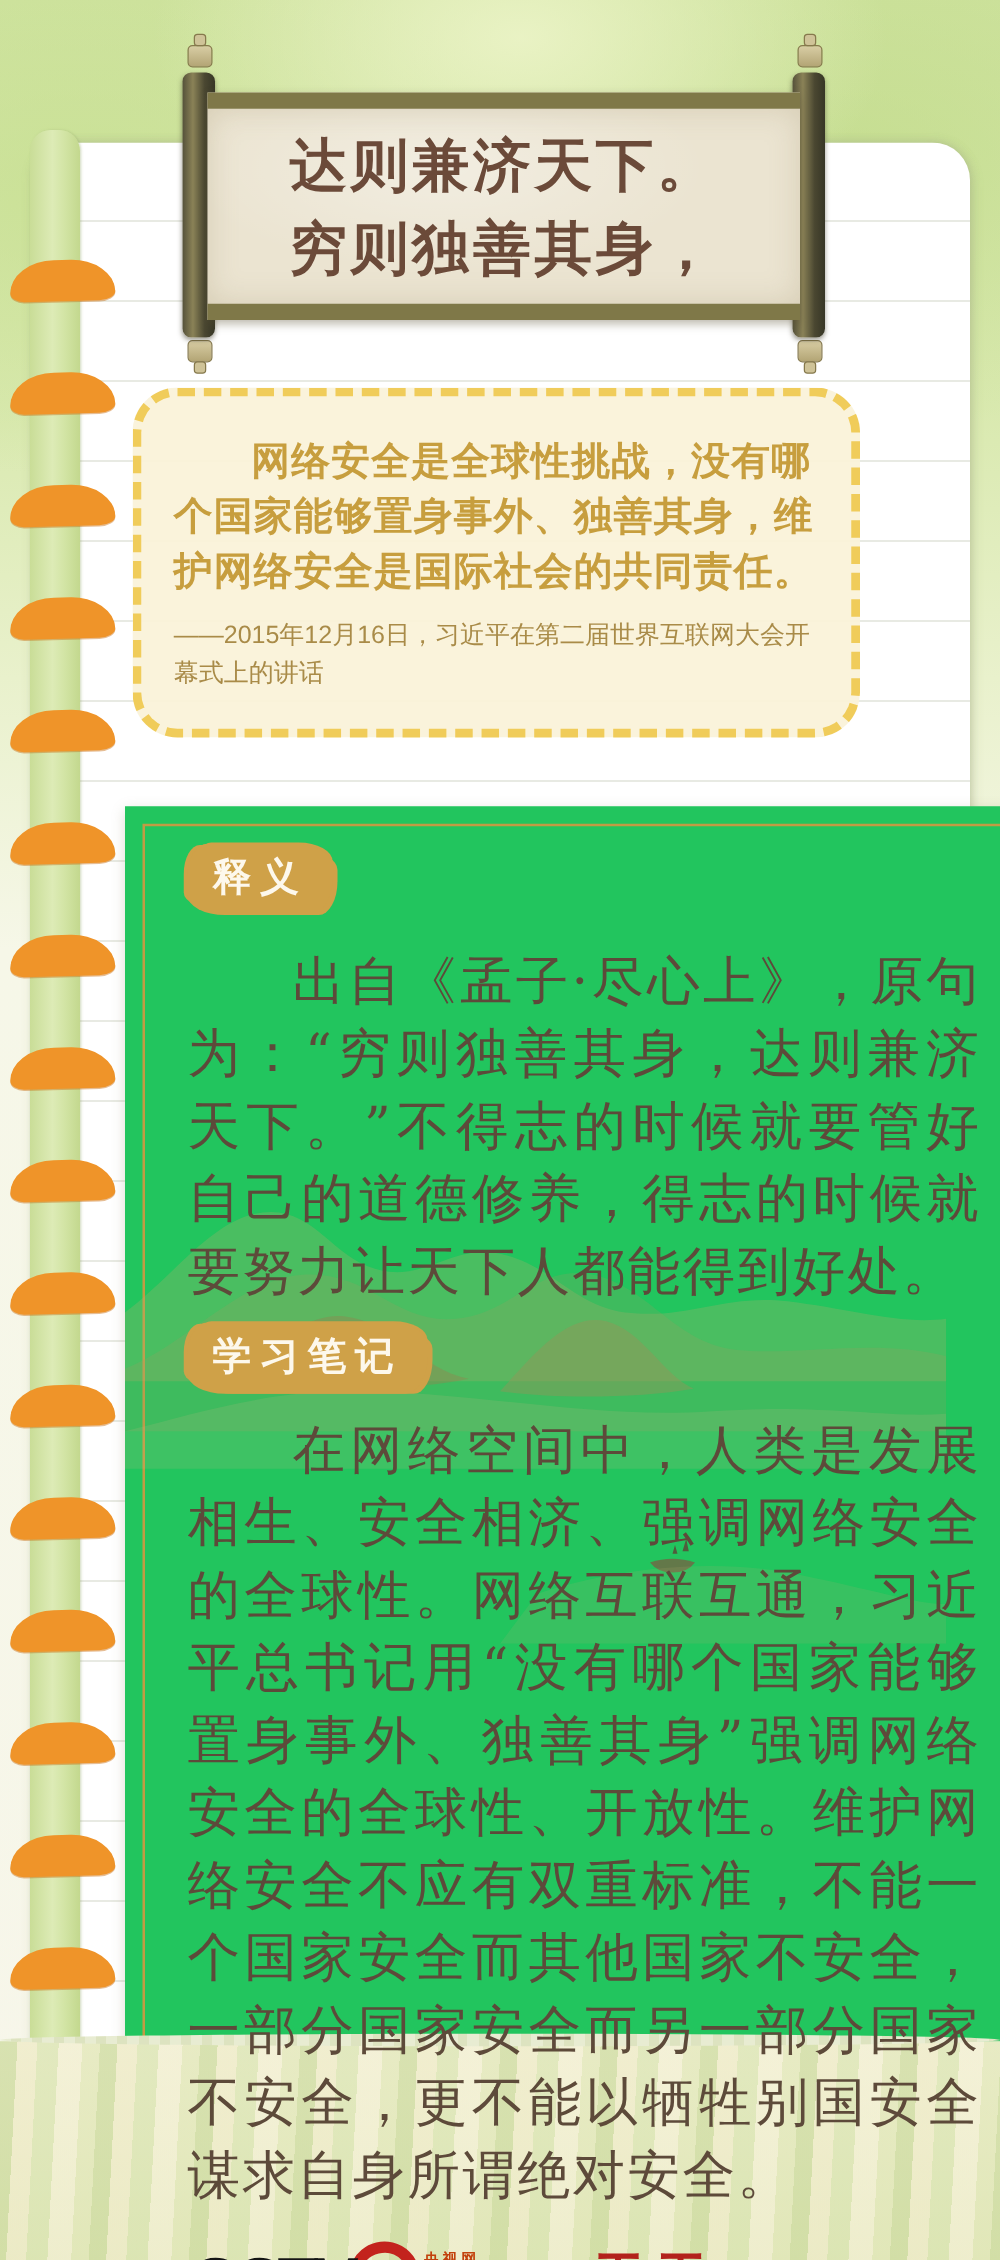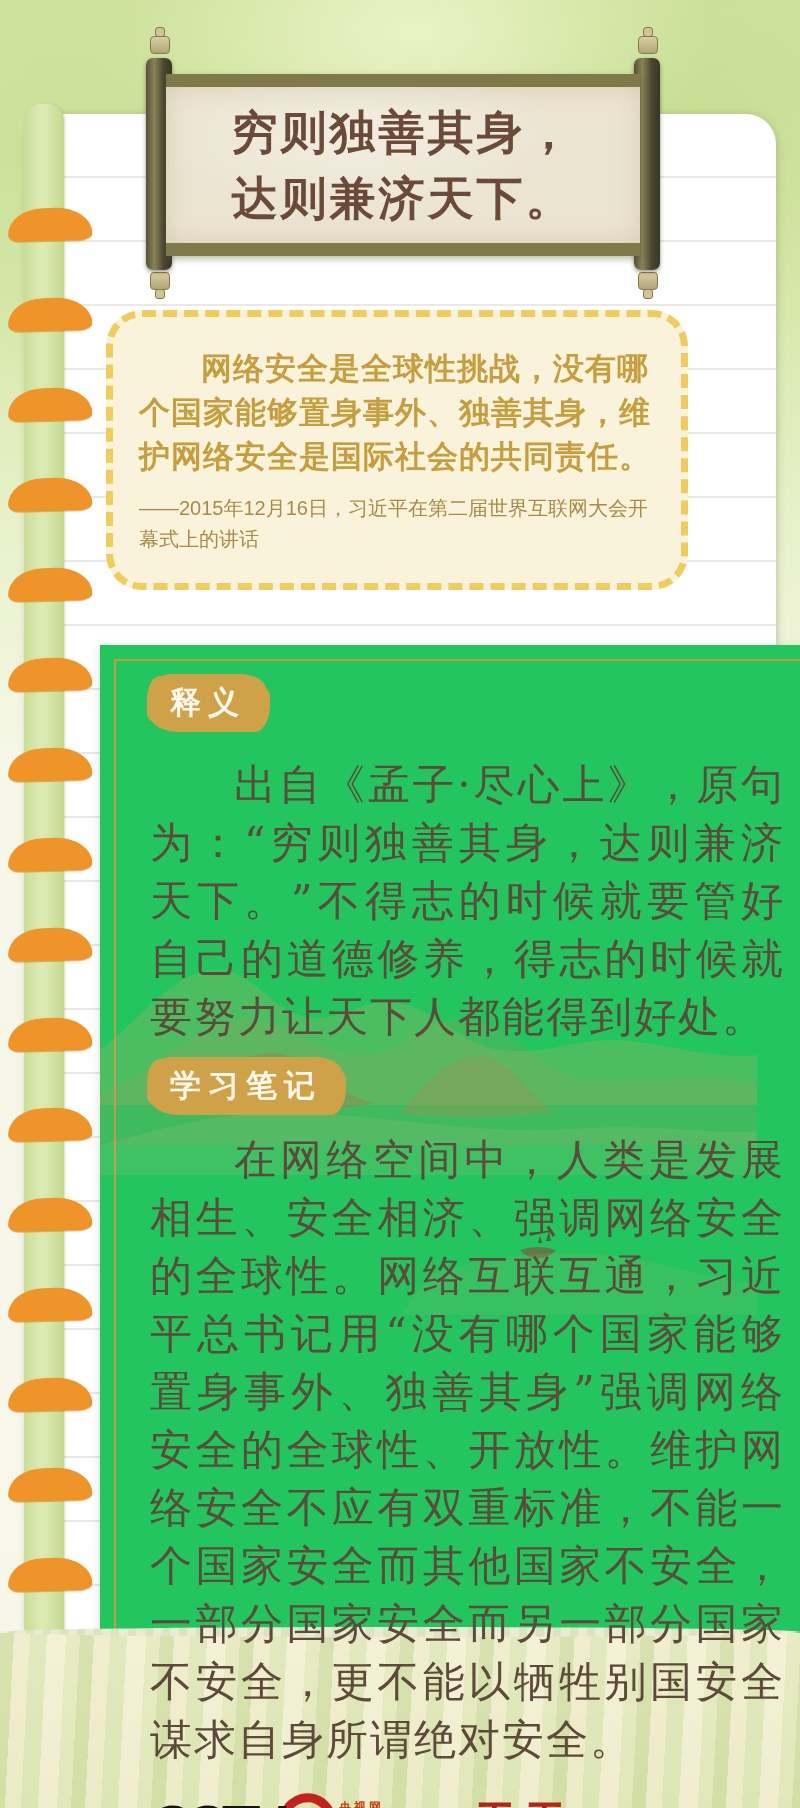--- a/index.html
+++ b/index.html
@@ -167,8 +167,8 @@
   <div class="roller right"></div>
   <div class="scroll-body">
     <div class="scroll-title">
+      <div>达则兼济天下。</div>
       <div>穷则独善其身，</div>
-      <div>达则兼济天下。</div>
     </div>
   </div>
 </div>

